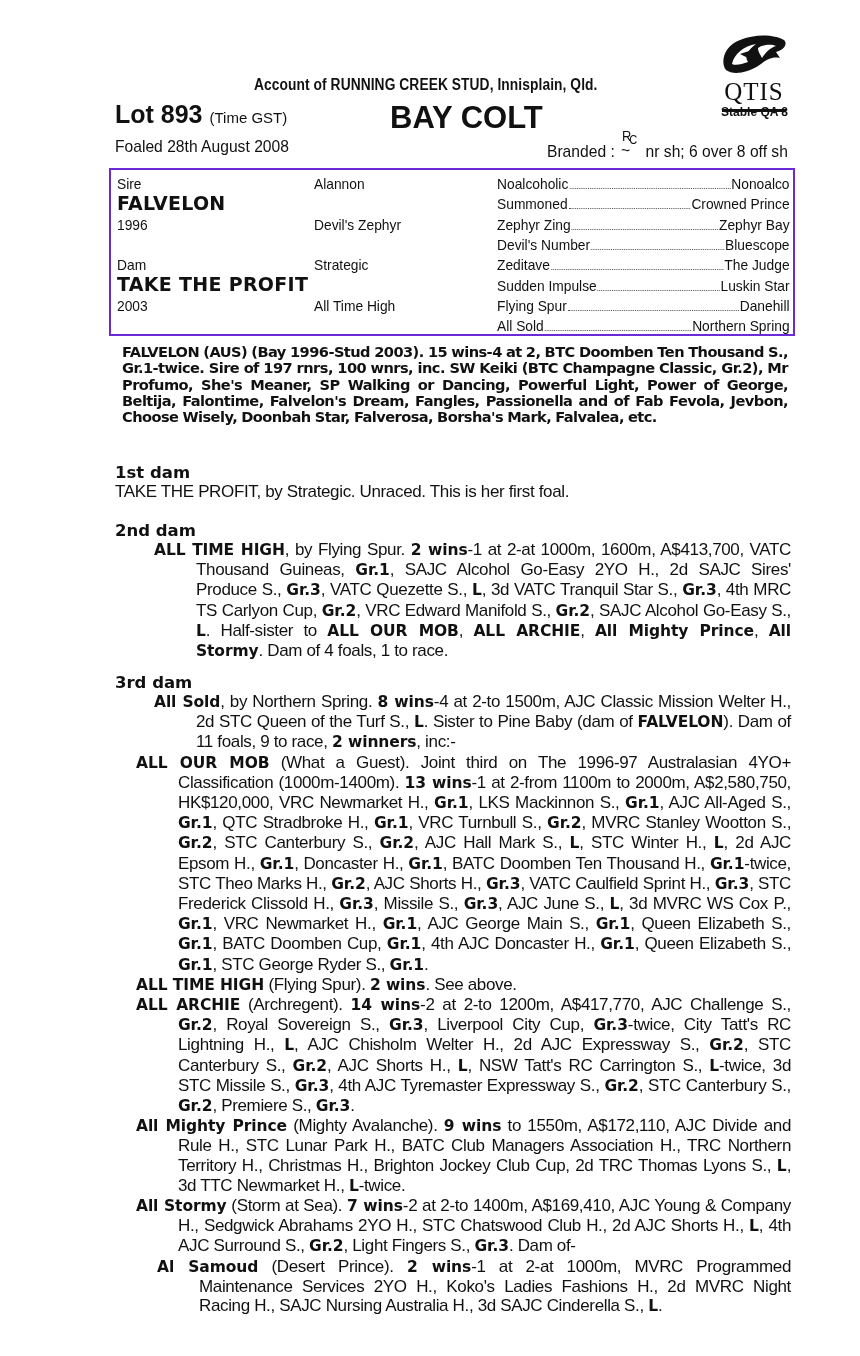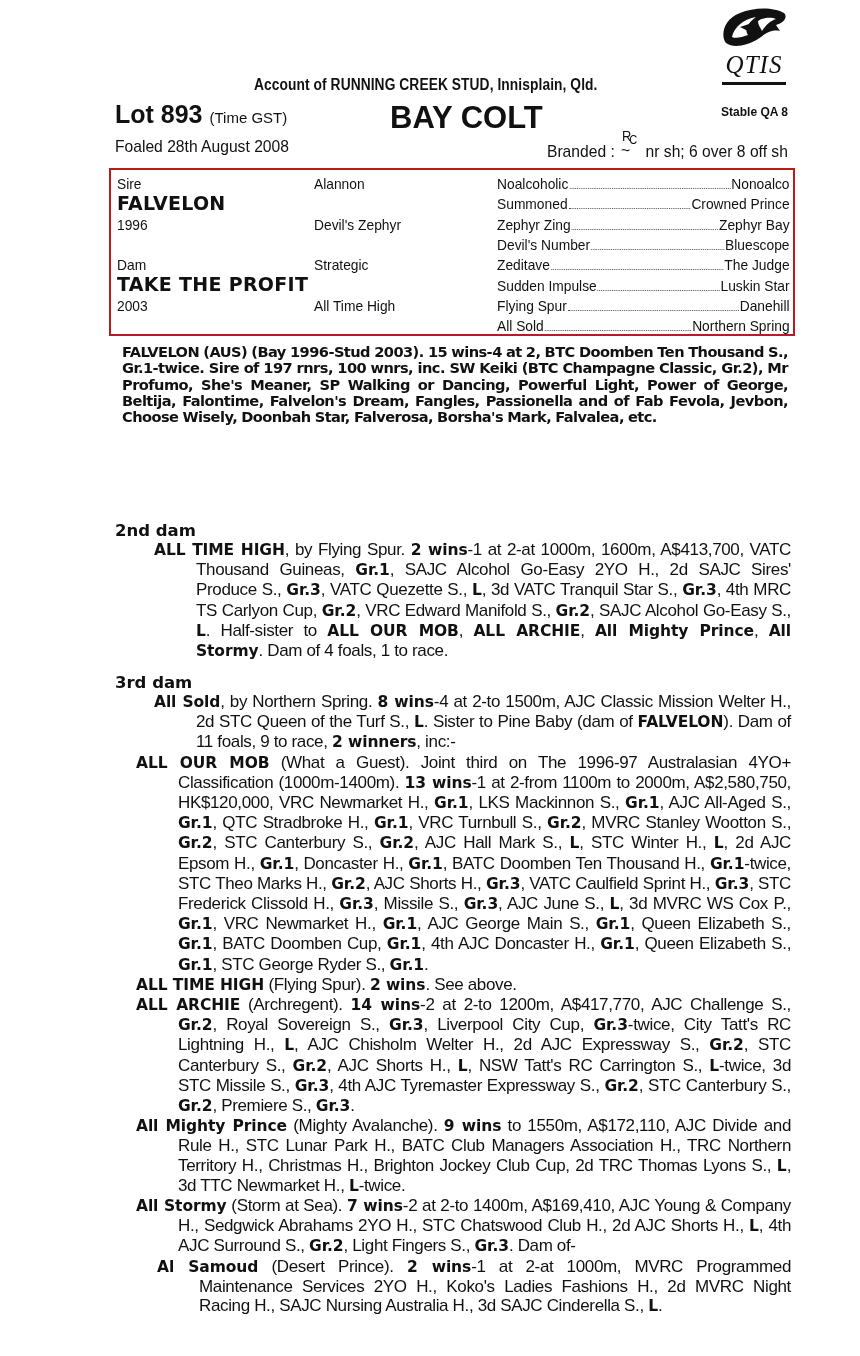--- a/index.html
+++ b/index.html
@@ -7,7 +7,7 @@
   .page { position: absolute; left: 0; top: 0; width: 860px; height: 1356px; }
 
   
-  .logo { position: absolute; left: 718px; top: 5px; width: 72px; height: 82px; font-style: italic; }
+  .logo { position: absolute; left: 718px; top: 32px; width: 72px; height: 82px; }
   .logo svg { display: block; }
   .logo-text { position: absolute; left: 0; top: 46px; width: 72px; text-align: center; font-family: "Liberation Serif", serif; font-size: 25px; letter-spacing: 1px; color: #111; }
   .logo-rule { position: absolute; left: 4px; top: 77px; width: 64px; height: 3px; background: #111; }

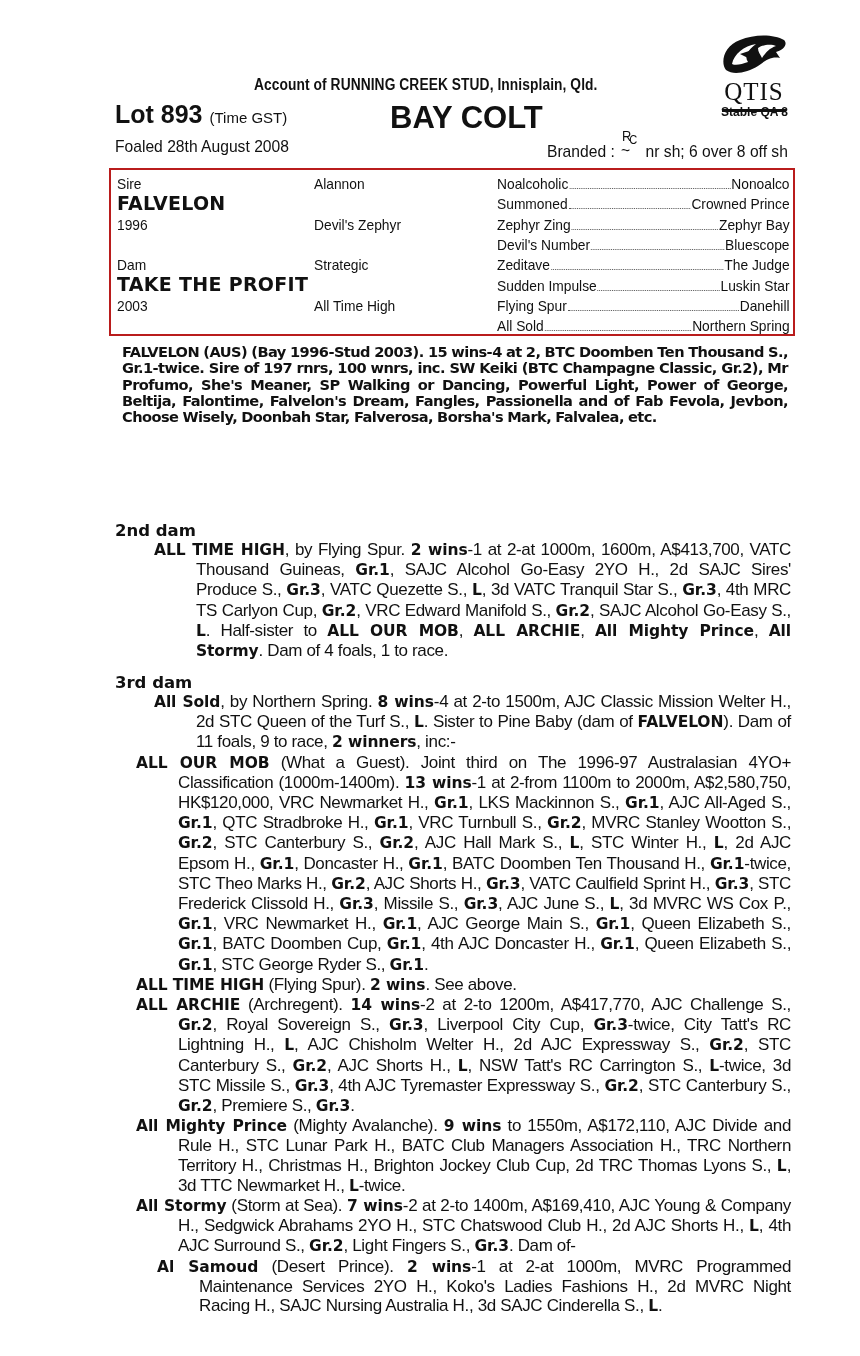--- a/index.html
+++ b/index.html
@@ -25,7 +25,7 @@
   .brand-mark .tilde { position: absolute; left: 2px; top: 4px; font-size: 17px; }
 
   
-  .pedigree { position: absolute; left: 109px; top: 168px; width: 686px; height: 168px; border: 2px solid #b91c1c; box-sizing: border-box; }
+  .pedigree { position: absolute; left: 109px; top: 168px; width: 686px; height: 168px; border: 2px solid #6d28d9; box-sizing: border-box; }
   .ped-cell { position: absolute; font-size: 15px; white-space: nowrap; transform: scaleX(0.92); transform-origin: left top; }
   .ped-name { position: absolute; font-size: 19px; font-weight: bold; white-space: nowrap; font-family: "DejaVu Sans", sans-serif; letter-spacing: 0.3px; text-align: center; }
   .ped-row { position: absolute; left: 386px; width: 292px; font-size: 15px; display: flex; align-items: baseline; transform: scaleX(0.92); transform-origin: left top; width: 318px; }

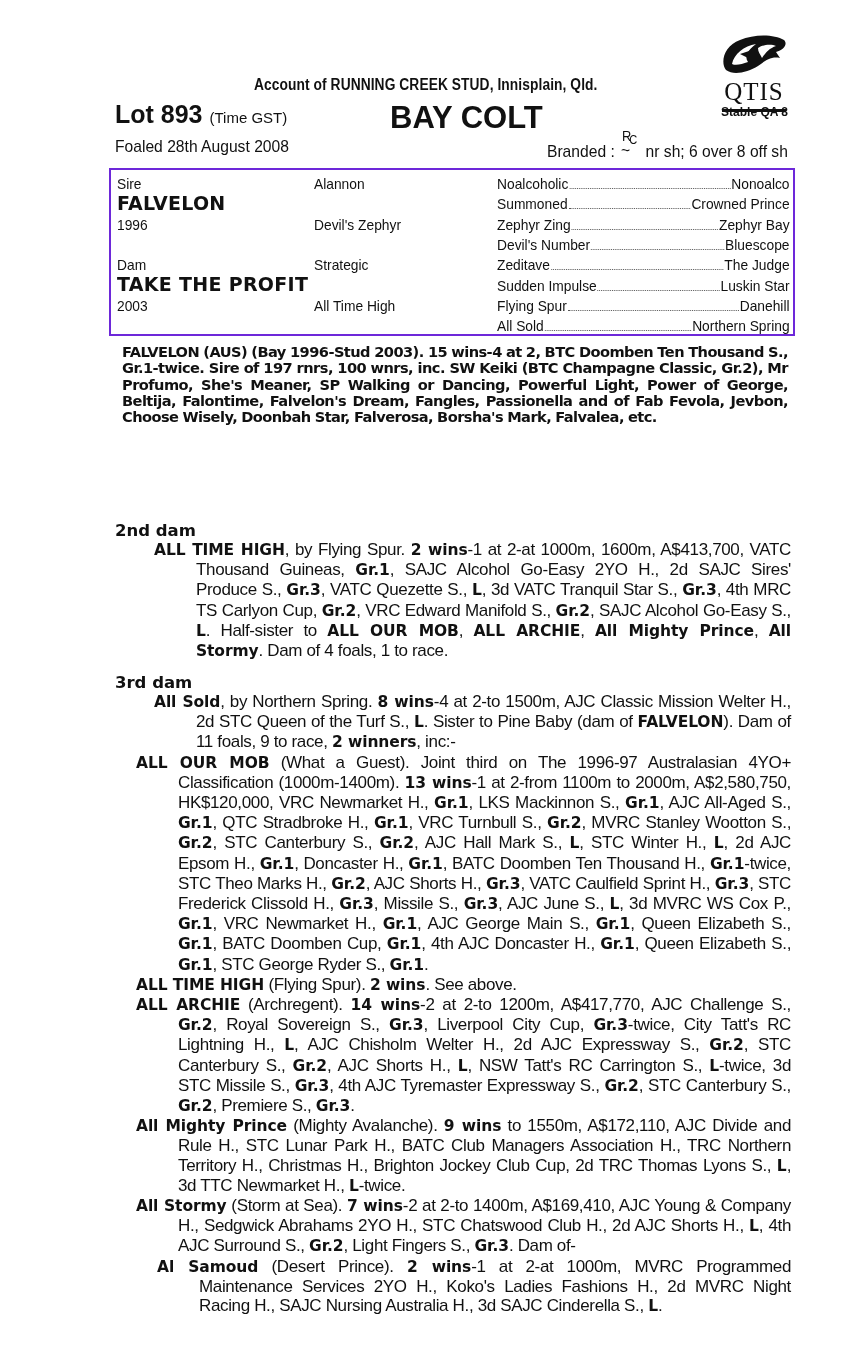--- a/index.html
+++ b/index.html
@@ -135,6 +135,10 @@
 
   <div class="sire-para">FALVELON (AUS) (Bay 1996-Stud 2003). 15 wins-4 at 2, BTC Doomben Ten Thousand S., Gr.1-twice. Sire of 197 rnrs, 100 wnrs, inc. SW Keiki (BTC Champagne Classic, Gr.2), Mr Profumo, She's Meaner, SP Walking or Dancing, Powerful Light, Power of George, Beltija, Falontime, Falvelon's Dream, Fangles, Passionella and of Fab Fevola, Jevbon, Choose Wisely, Doonbah Star, Falverosa, Borsha's Mark, Falvalea, etc.</div>
 
+  <div class="section" style="top:463px;">
+    <div class="sec-head">1st dam</div>
+    <div class="entry">TAKE THE PROFIT, by Strategic. Unraced. This is her first foal.</div>
+  </div>
 
   <div class="section" style="top:521px;">
     <div class="sec-head">2nd dam</div>

